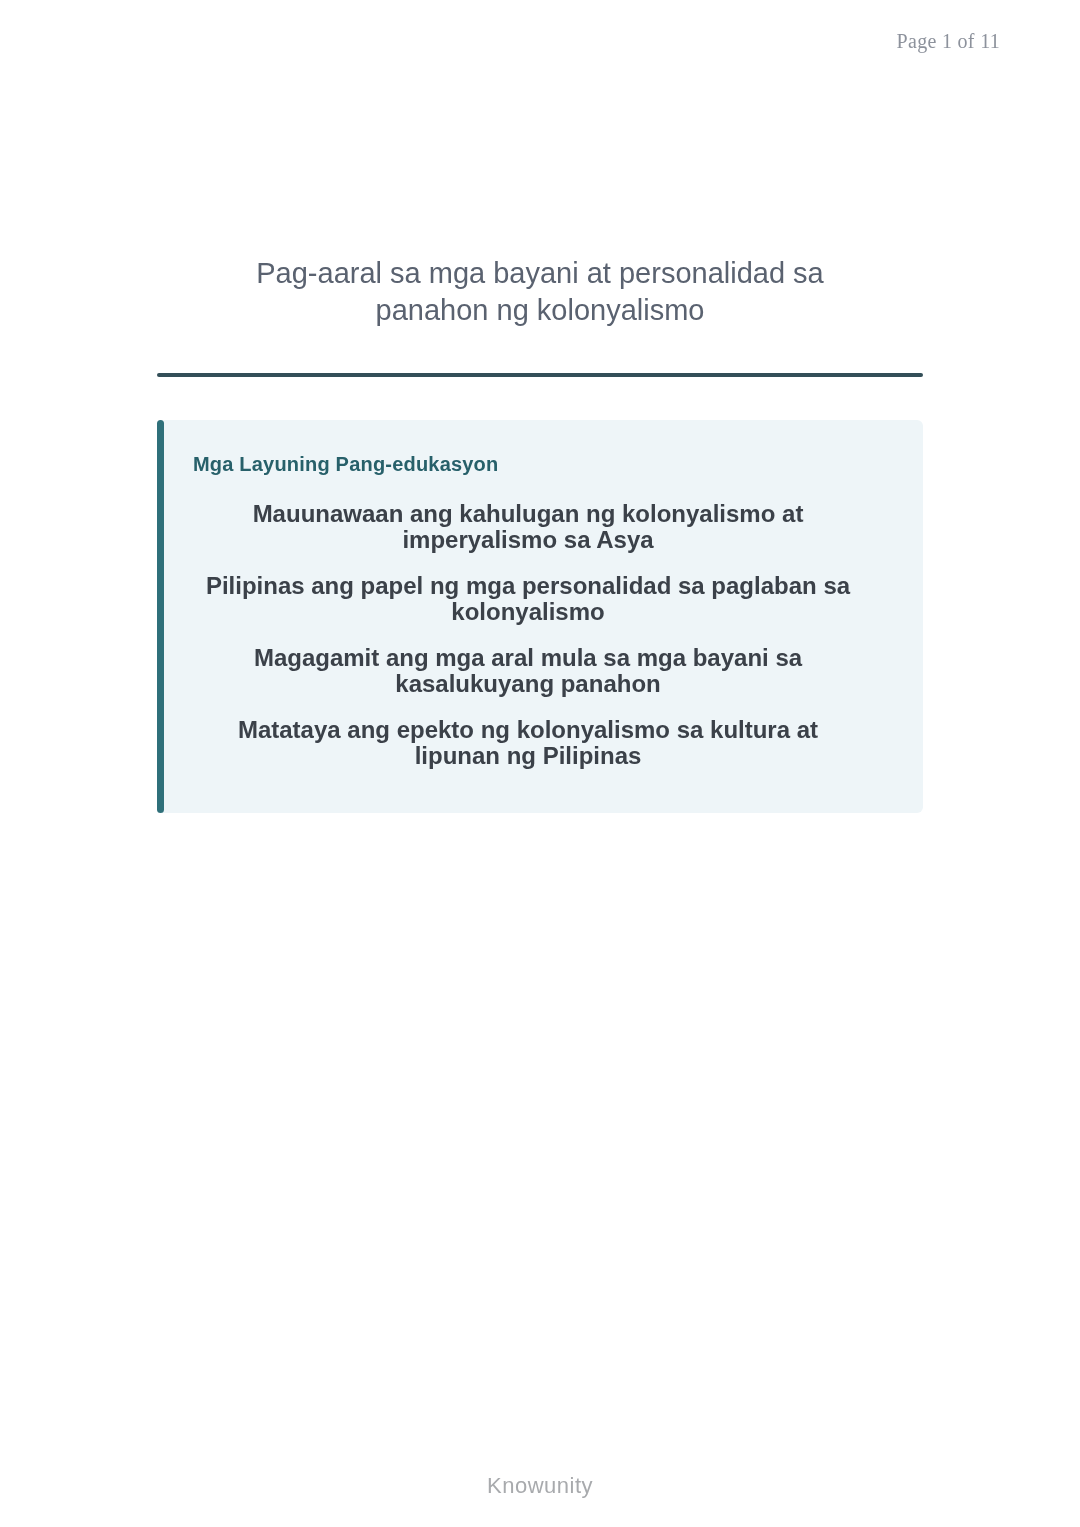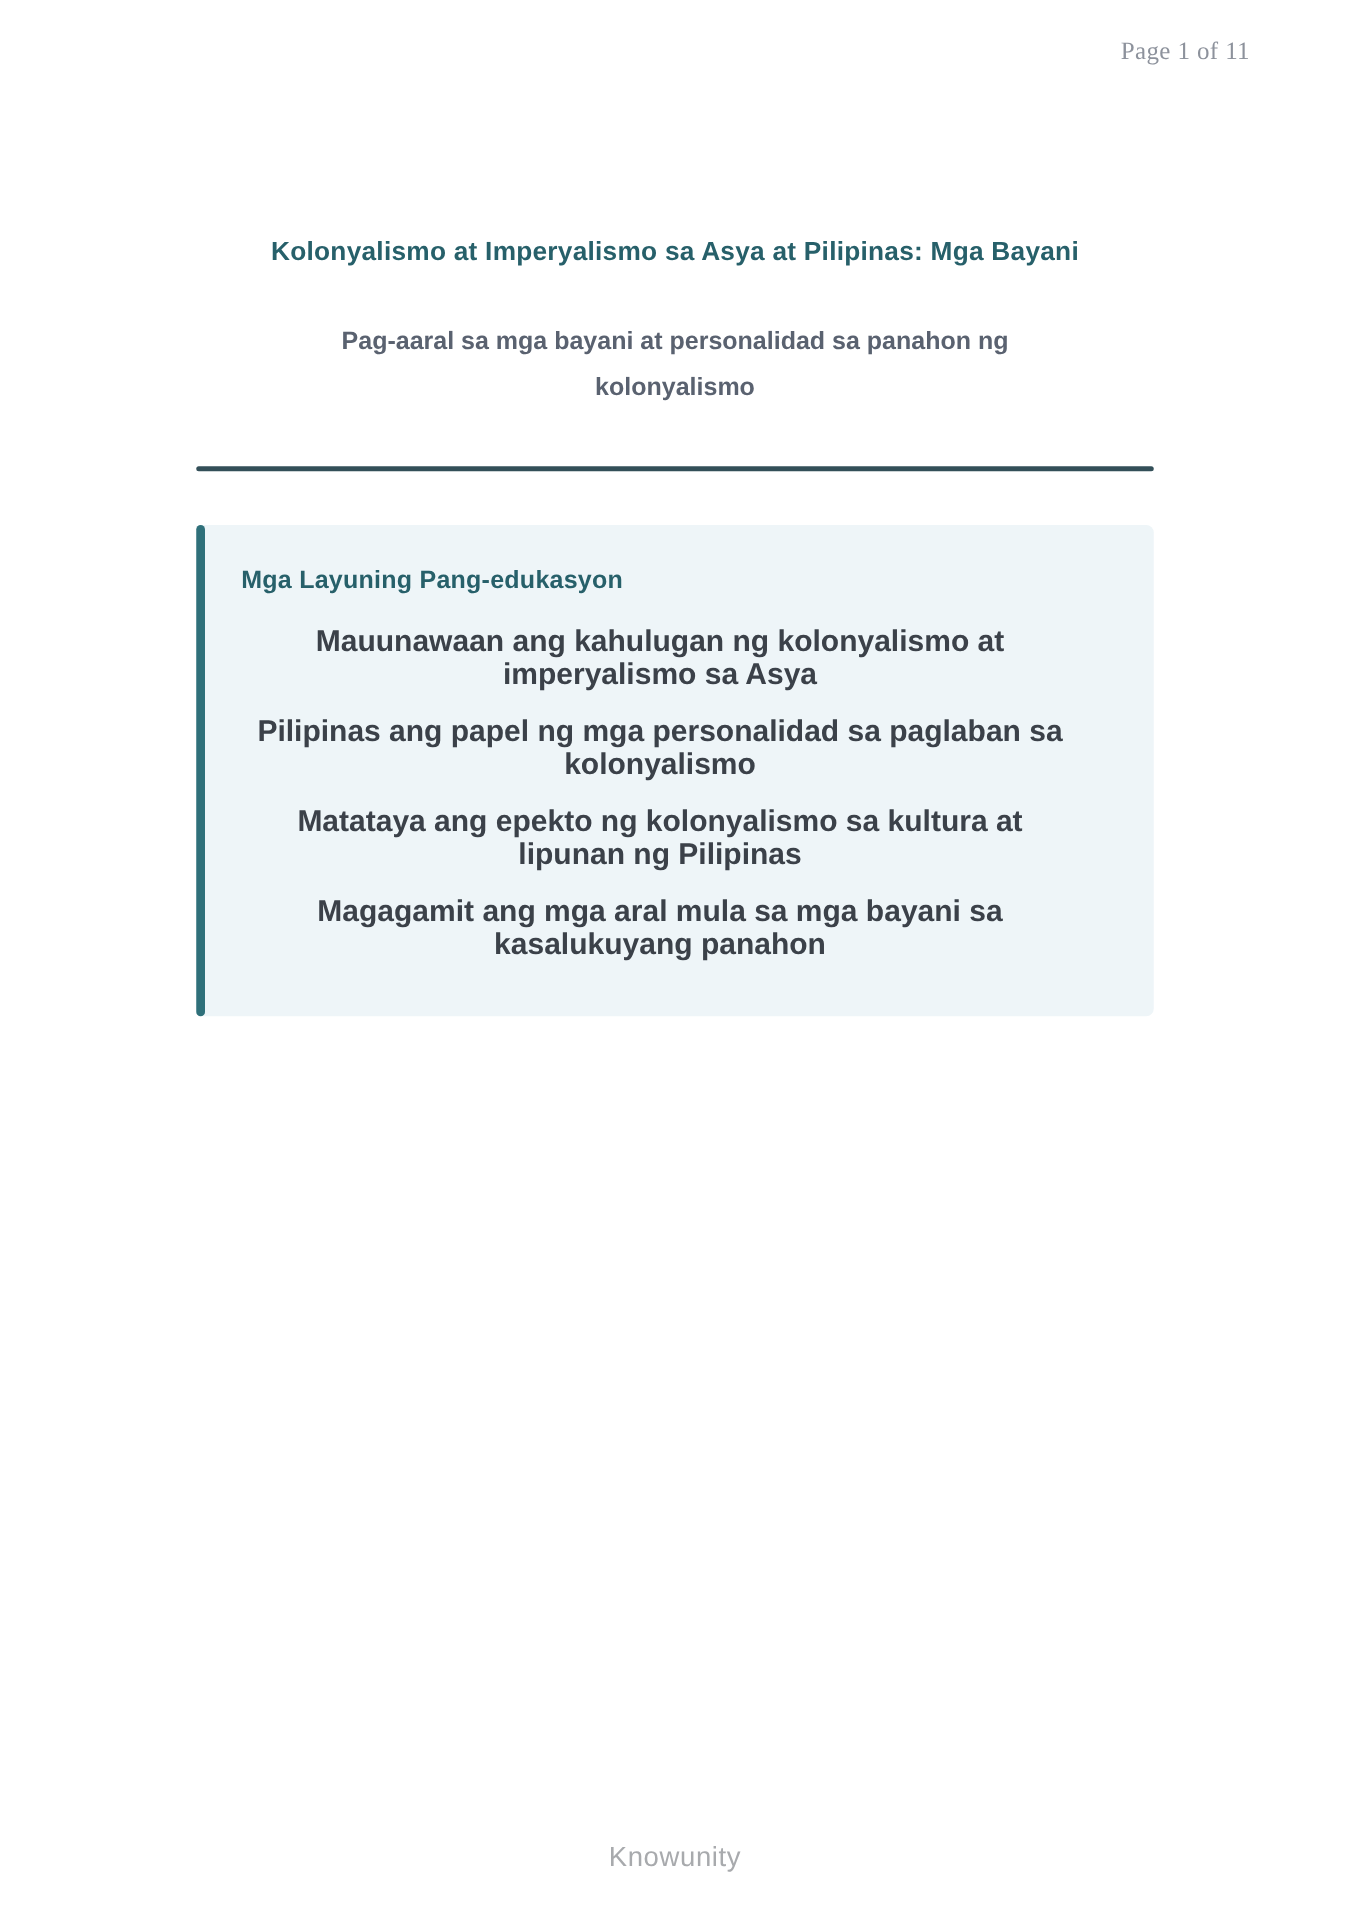--- a/index.html
+++ b/index.html
@@ -122,7 +122,6 @@
 
   <div class="page-indicator">Page 1 of 11</div>
 
-  <h1 class="doc-title">Kolonyalismo at Imperyalismo sa Asya at Pilipinas: Mga Bayani</h1>
 
   <p class="doc-subtitle">Pag-aaral sa mga bayani at personalidad sa panahon ng kolonyalismo</p>
 

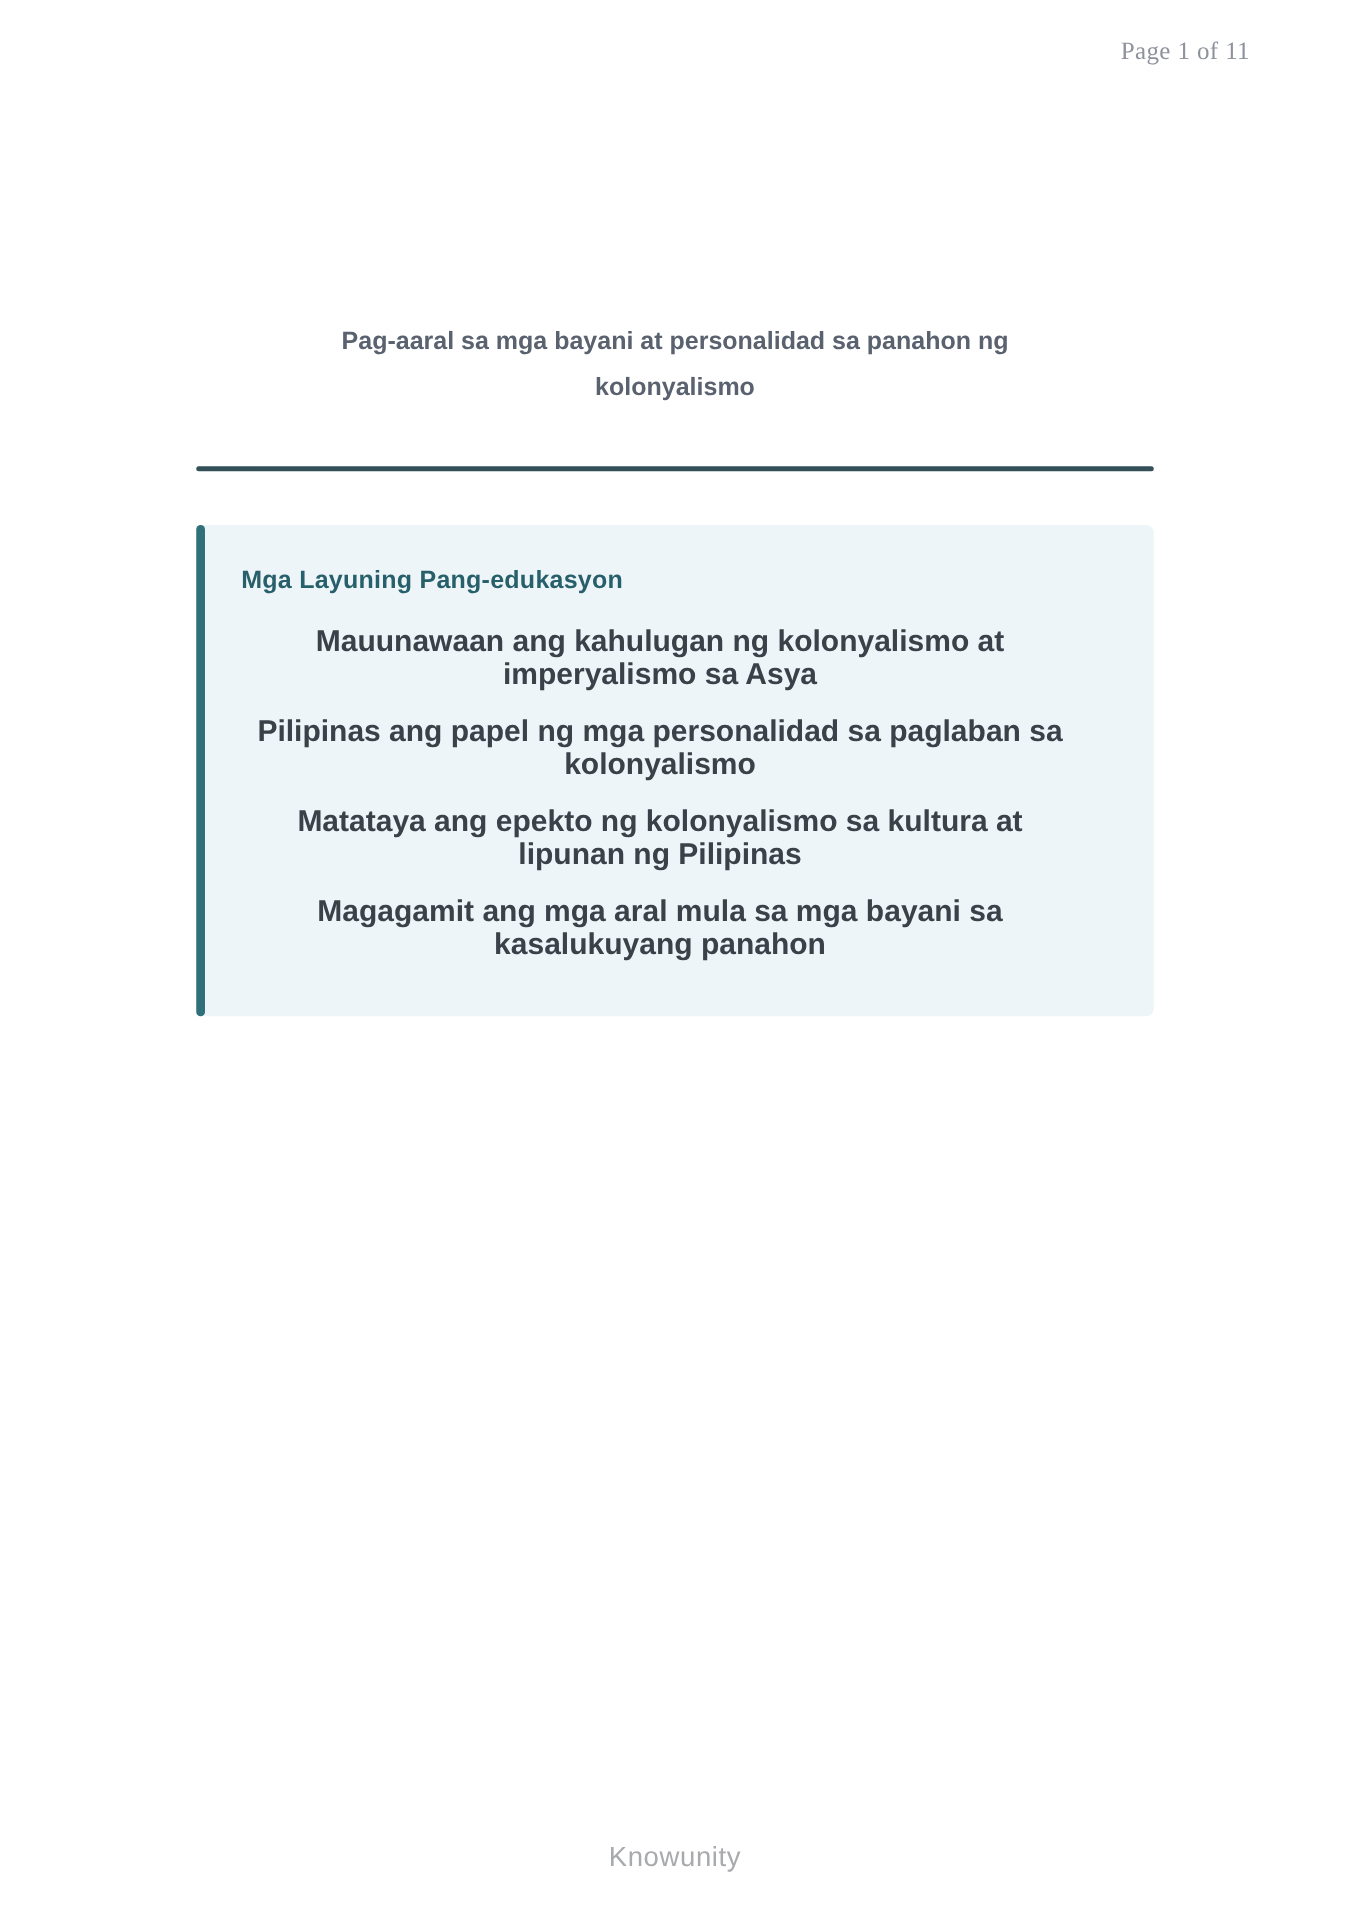--- a/index.html
+++ b/index.html
@@ -54,8 +54,8 @@
     transform: translateX(-50%);
     width: 600px;
     text-align: center;
-    font-size: 20px;
-    font-weight: 700;
+    font-size: 29px;
+    font-weight: 400;
     line-height: 37px;
     color: var(--subtitle-text);
   }

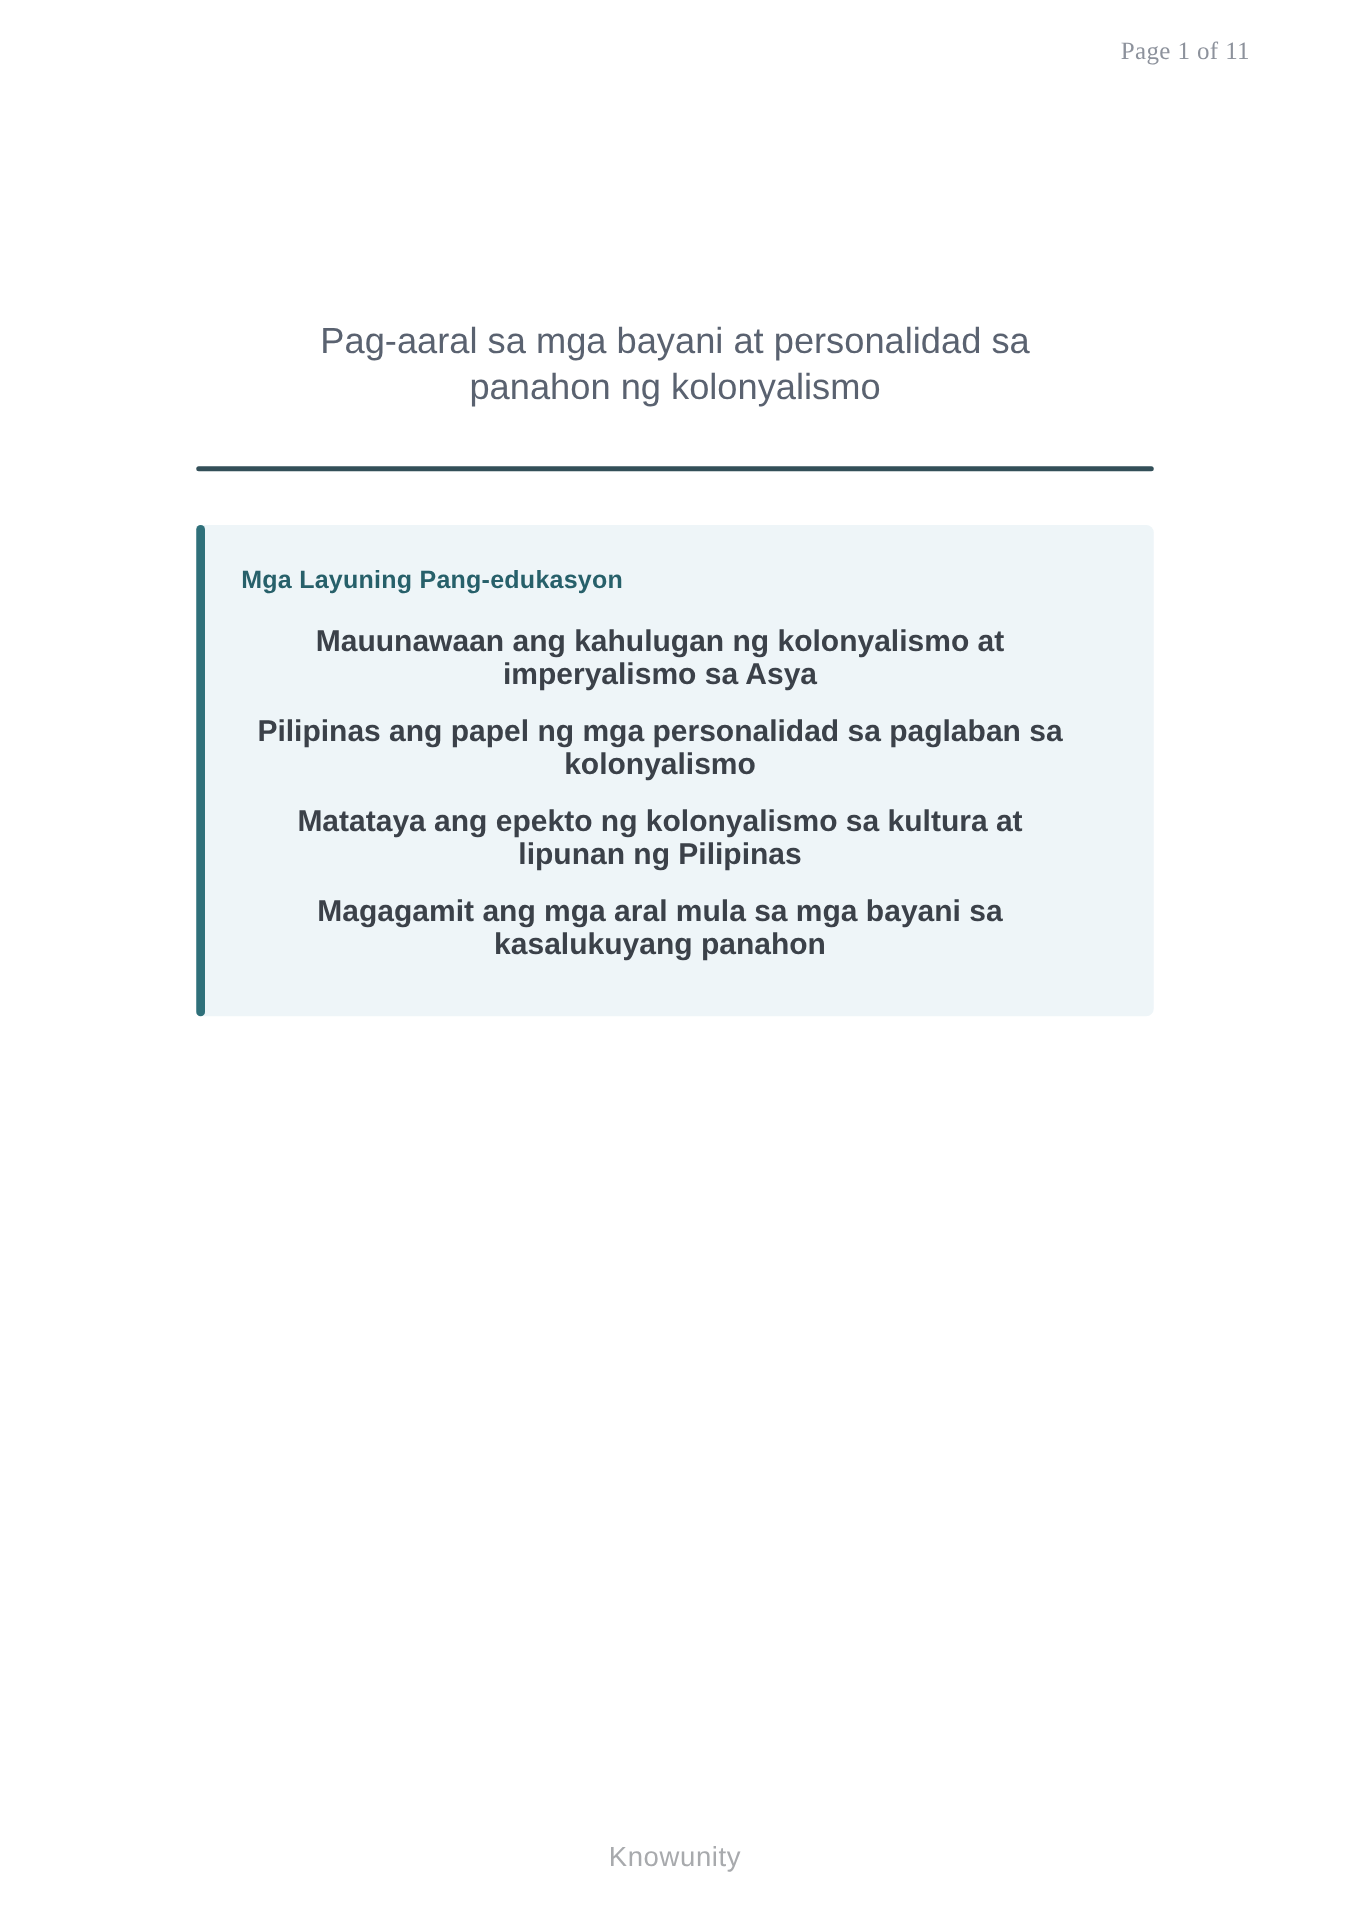--- a/index.html
+++ b/index.html
@@ -134,8 +134,8 @@
 
     <p class="objective-item">Mauunawaan ang kahulugan ng kolonyalismo at imperyalismo sa Asya</p>
     <p class="objective-item">Pilipinas ang papel ng mga personalidad sa paglaban sa kolonyalismo</p>
+    <p class="objective-item">Magagamit ang mga aral mula sa mga bayani sa kasalukuyang panahon</p>
     <p class="objective-item">Matataya ang epekto ng kolonyalismo sa kultura at lipunan ng Pilipinas</p>
-    <p class="objective-item">Magagamit ang mga aral mula sa mga bayani sa kasalukuyang panahon</p>
   </section>
 
   <div class="footer-brand">Knowunity</div>

